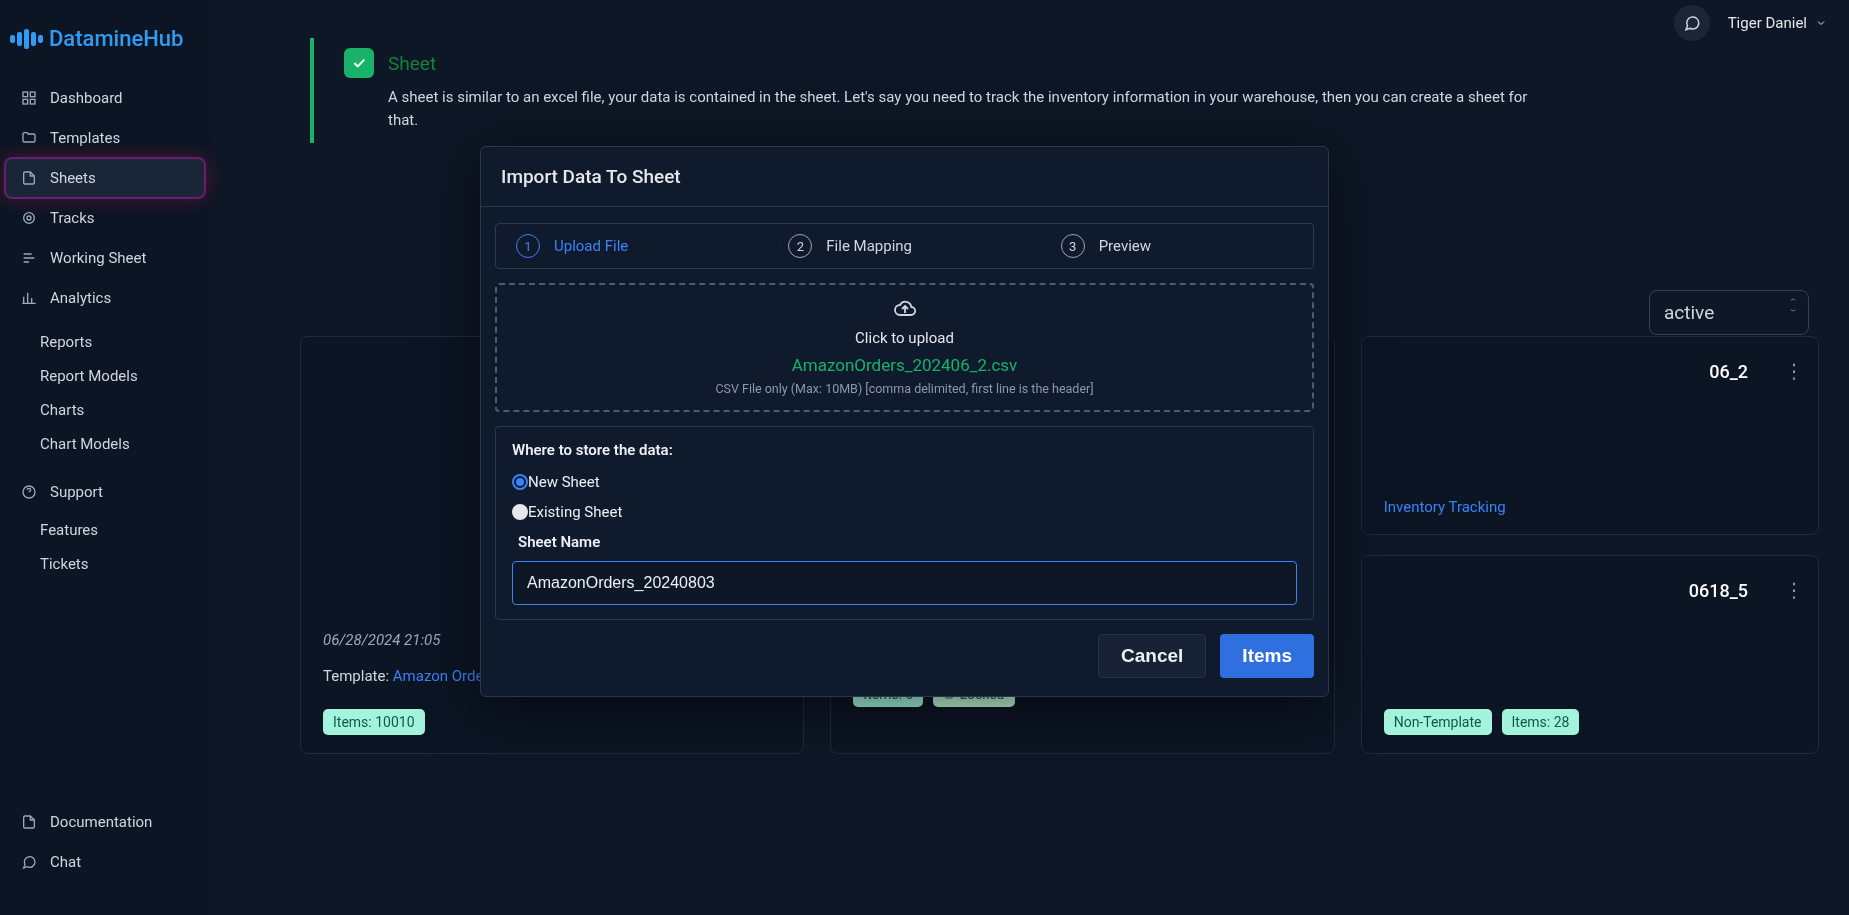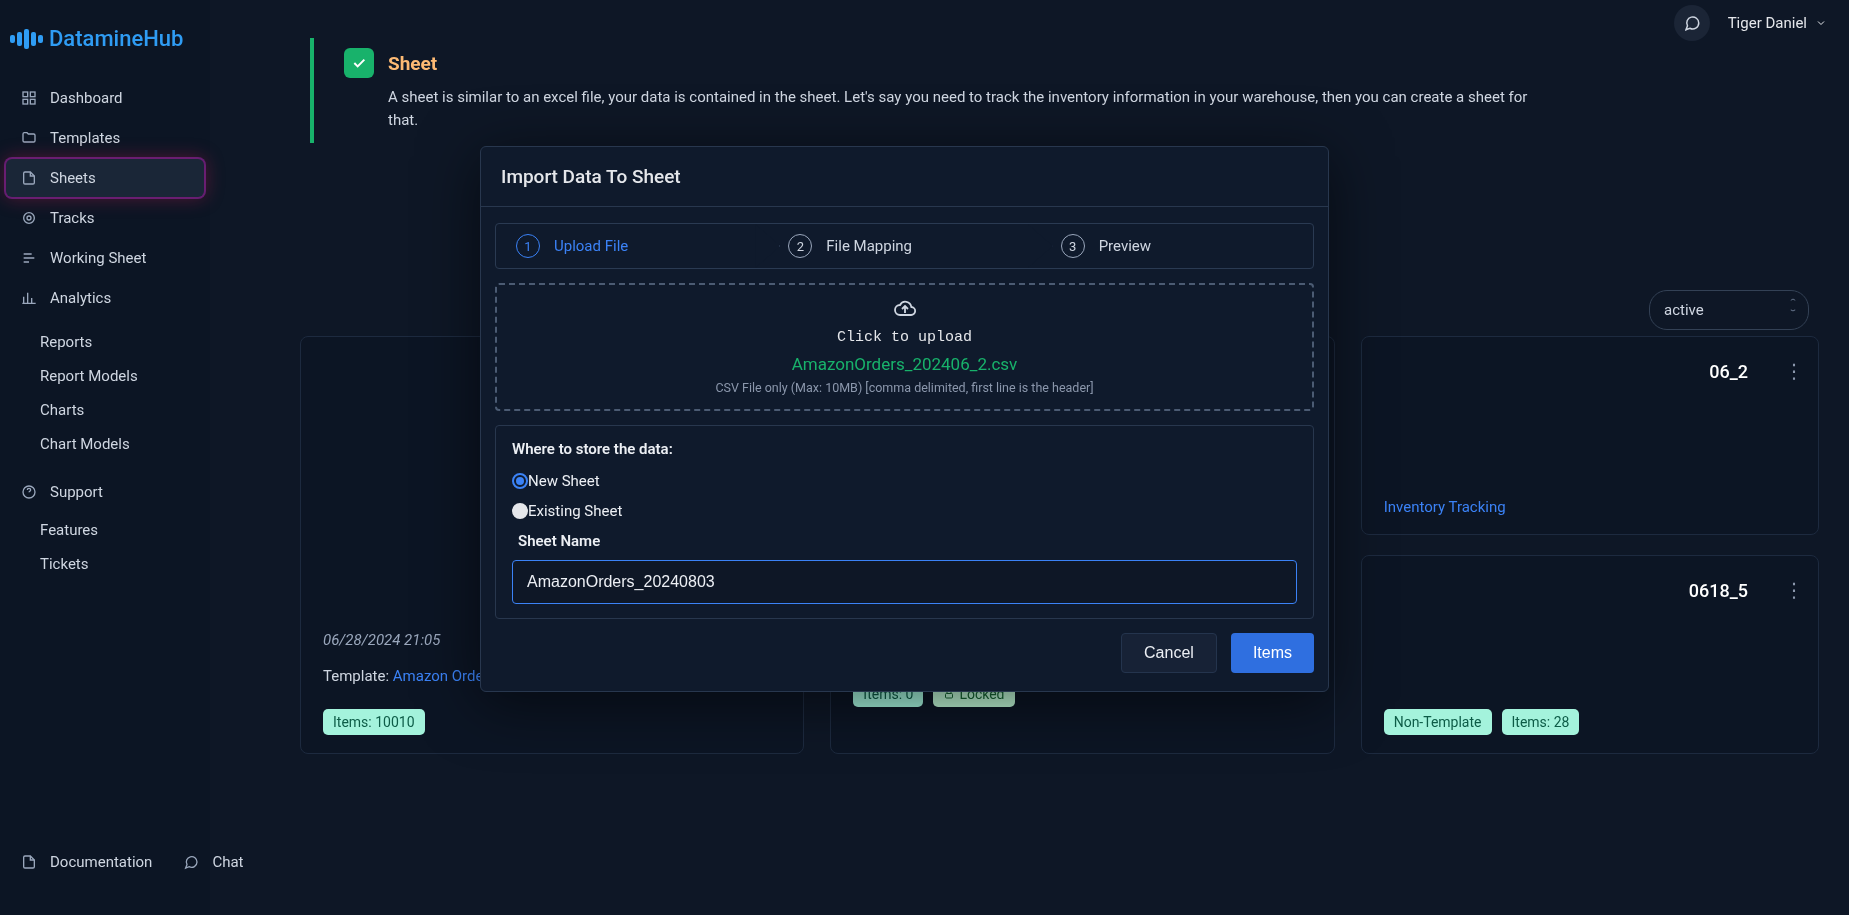--- a/index.html
+++ b/index.html
@@ -79,7 +79,7 @@
   width: 30px; height: 30px; border-radius: 6px; background:#18b26b;
   display:flex; align-items:center; justify-content:center; color:#fff;
 }
-.callout-title { color:#fdba74; font-size:19px; font-weight:700; }
+.callout-title { color:#15803d; font-size:19px; font-weight:400; }
 .callout-body { color:#cfd6e1; font-size:15px; line-height:1.55; padding-left:44px; max-width:1200px; }
 .filter-row { position:absolute; top:290px; right:40px; display:flex; gap:12px; }
 .select {

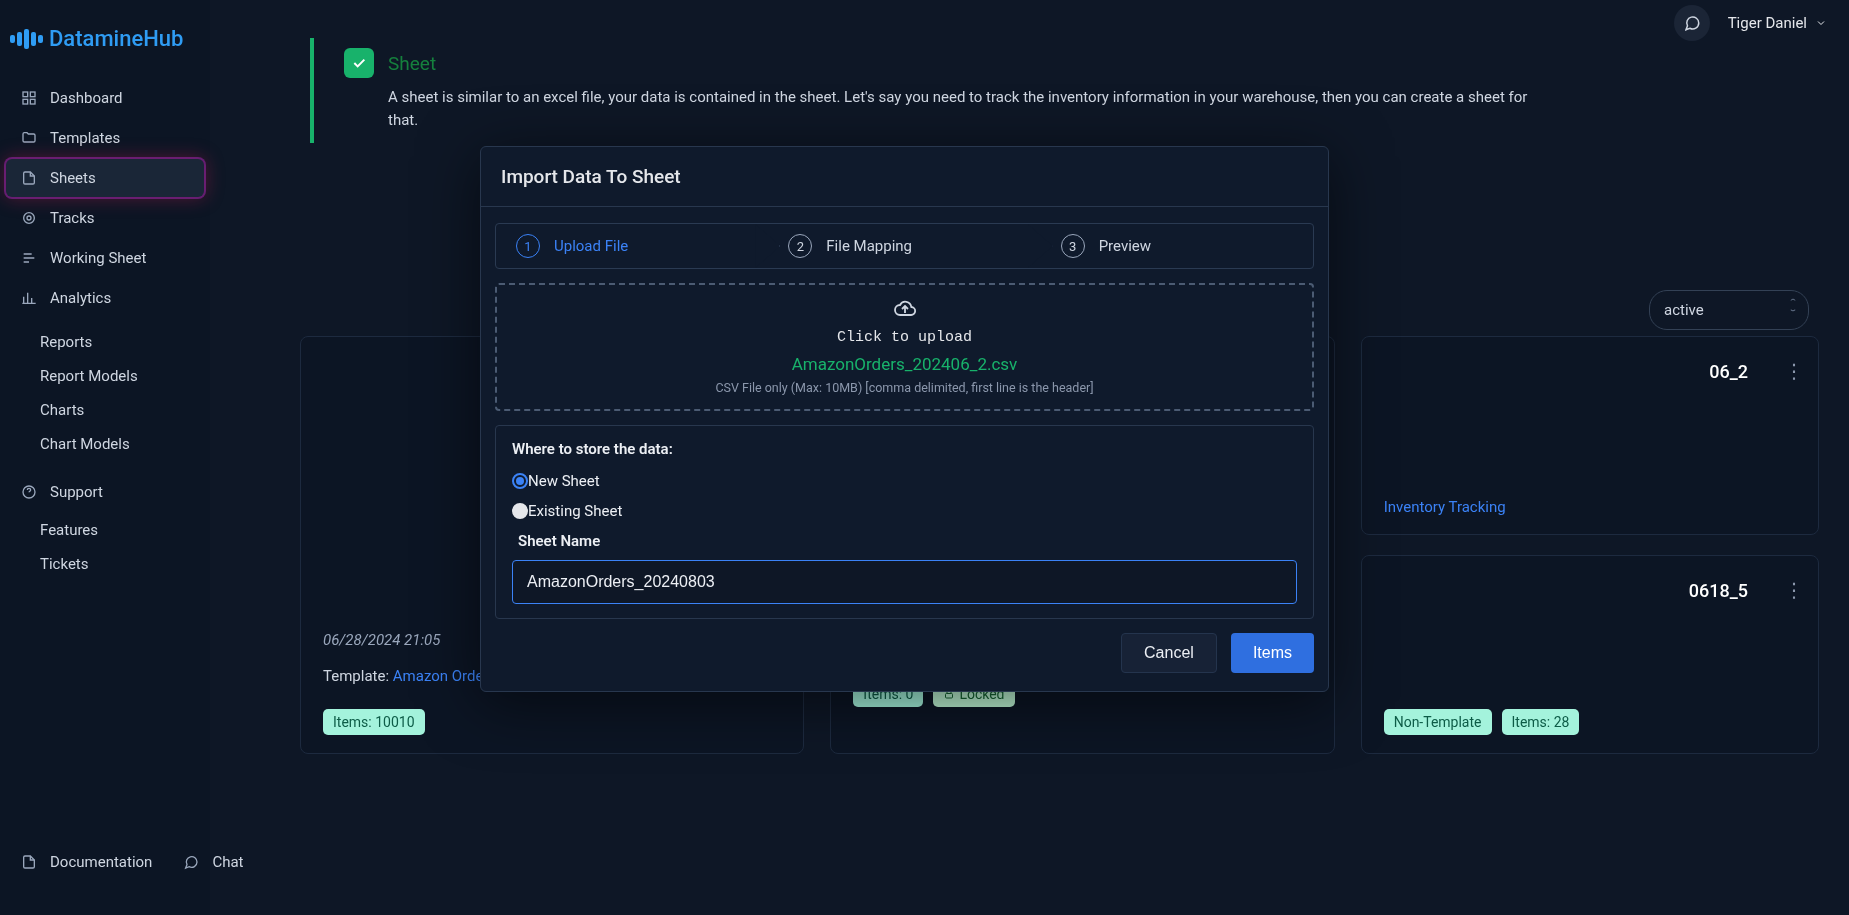--- a/index.html
+++ b/index.html
@@ -83,8 +83,8 @@
 .callout-body { color:#cfd6e1; font-size:15px; line-height:1.55; padding-left:44px; max-width:1200px; }
 .filter-row { position:absolute; top:290px; right:40px; display:flex; gap:12px; }
 .select {
-  background:#0e1726; border:1px solid #334155; border-radius:18px;
-  padding: 10px 38px 10px 14px; color:#cfd6e1; font-size:15px; position:relative; min-width:160px;
+  background:#0e1726; border:1px solid #334155; border-radius:8px;
+  padding: 10px 38px 10px 14px; color:#cfd6e1; font-size:19px; position:relative; min-width:160px;
 }
 .select::after {
   content: "⌃"; position:absolute; right:10px; top:10px; transform: rotate(180deg) scaleY(0.6); color:#7b8aa3; font-size:12px;

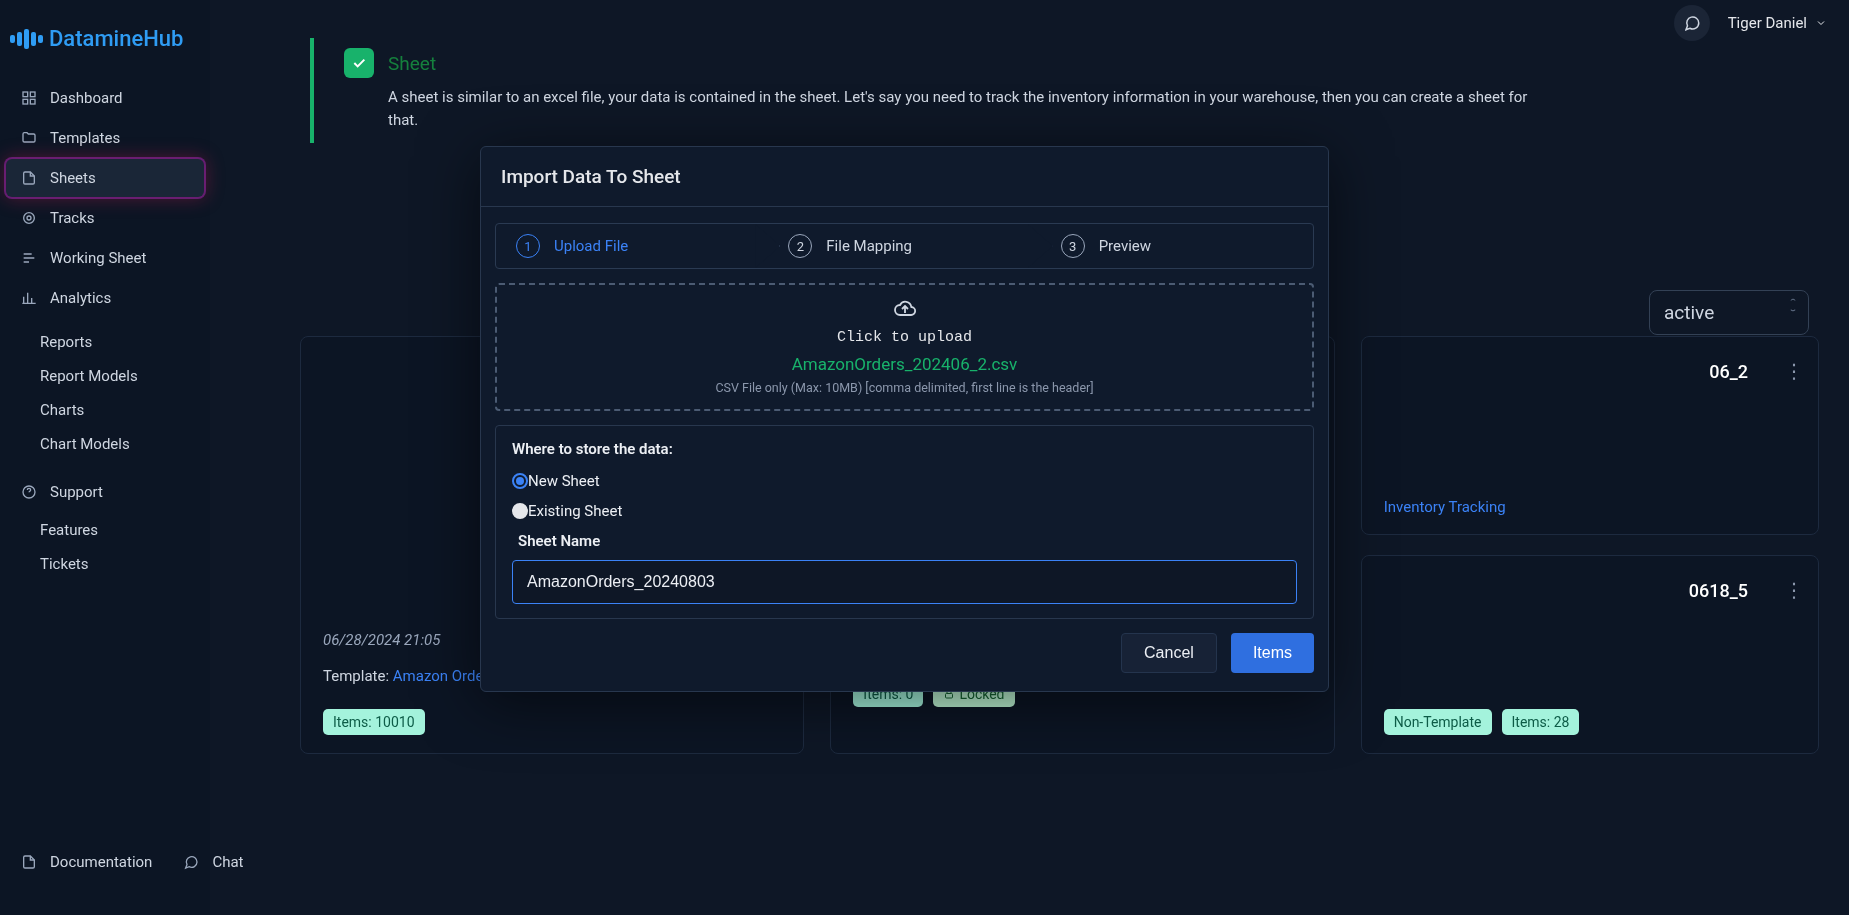--- a/index.html
+++ b/index.html
@@ -153,7 +153,7 @@
 }
 .dropzone .cloud-icon { color:#cfd6e1; margin-bottom:8px; display:flex; justify-content:center; }
 .dropzone .cloud-icon svg { width:30px; height:24px; }
-.dz-click { color:#e5e7eb; font-size:15px; margin-bottom:8px;font-family:Liberation Mono, monospace; }
+.dz-click { color:#e5e7eb; font-size:15px; margin-bottom:8px; }
 .dz-filename { color:#18b26b; font-size:17px; margin-bottom:6px; }
 .dz-hint { color:#8b97ac; font-size:12.5px; }
 .form-block {

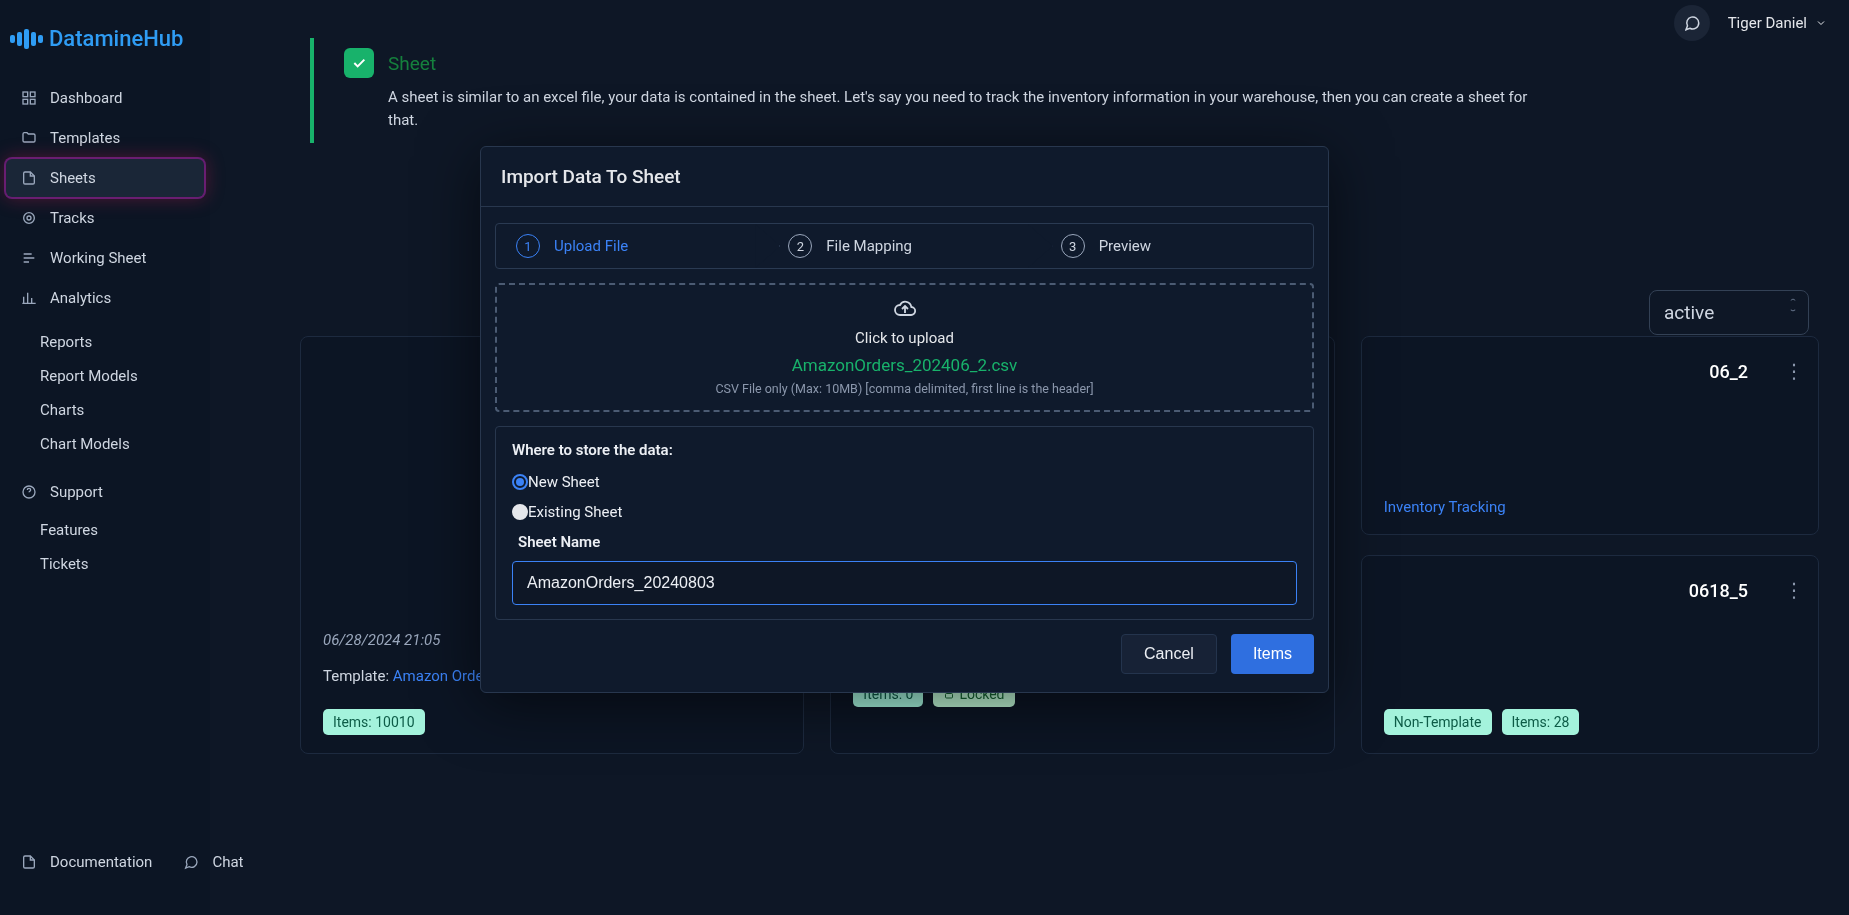--- a/index.html
+++ b/index.html
@@ -181,7 +181,7 @@
   display:flex; justify-content:flex-end; gap:14px; padding: 0 14px 18px 14px; margin-top:4px;
 }
 .btn {
-  padding: 10px 22px; border-radius:4px; font-size:16px; cursor:pointer; border:none;
+  padding: 10px 22px; border-radius:4px; font-size:19px; cursor:pointer; border:none;font-weight:bold;
 }
 .btn-secondary { background:#172236; color:#eceff4; border:1px solid #24344d; }
 .btn-primary { background:#2f6fe0; color:#fff; }

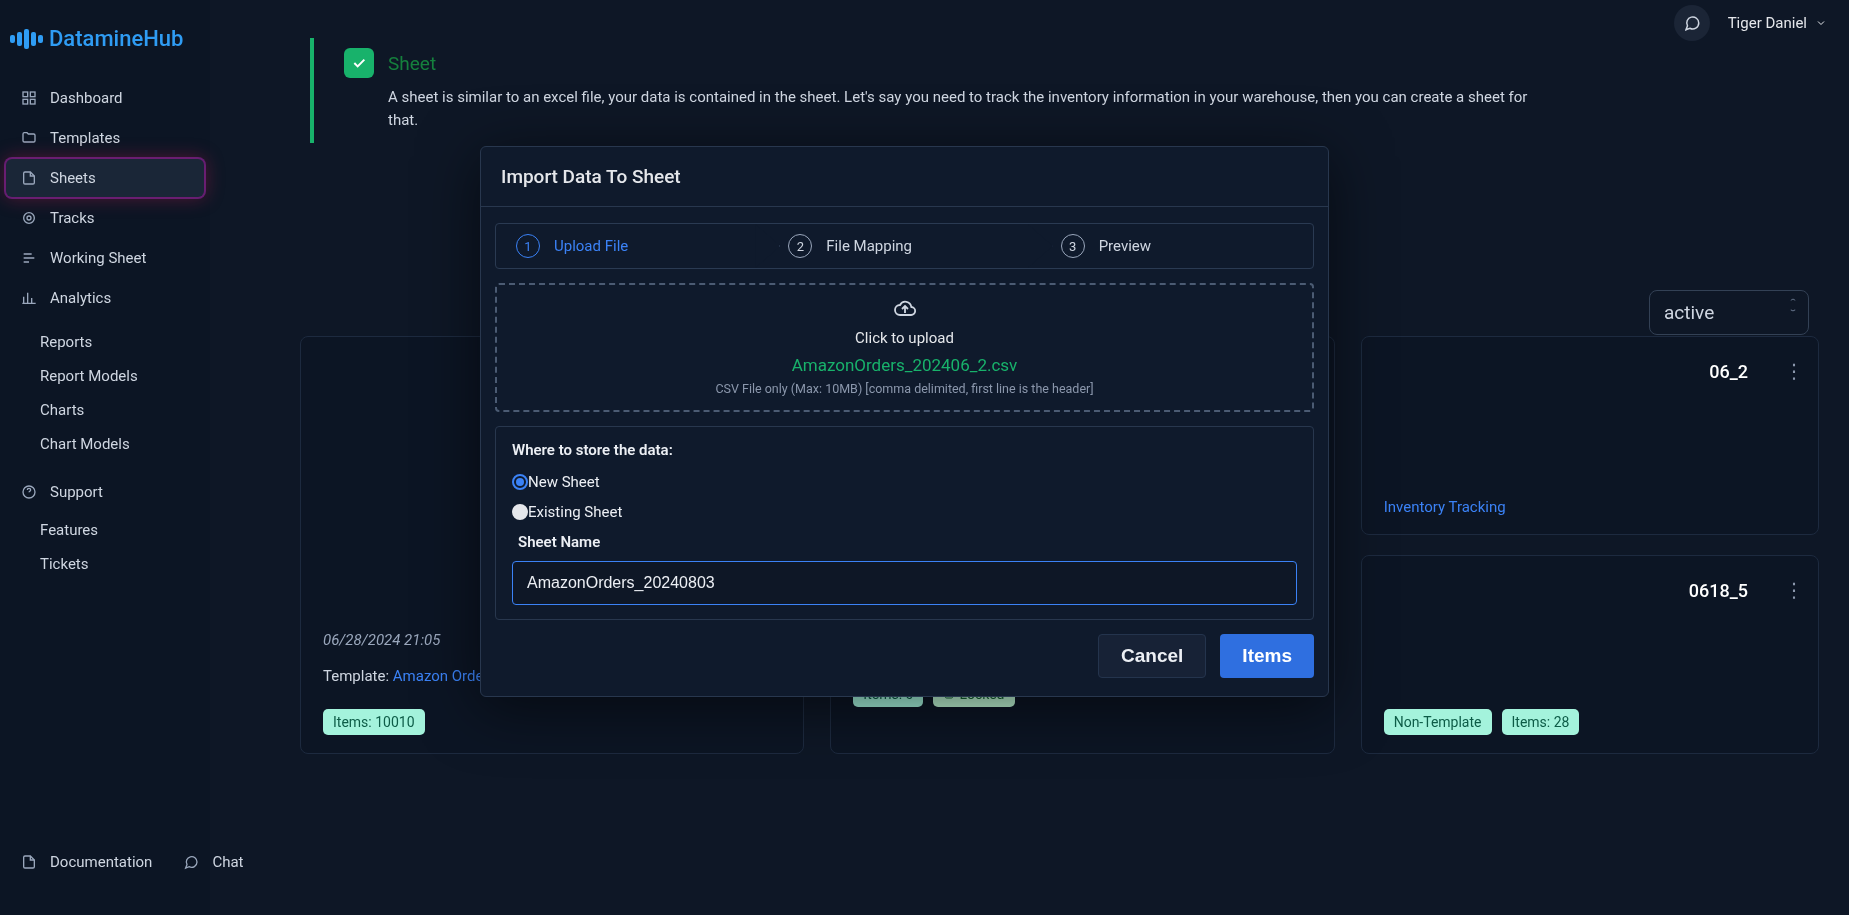--- a/index.html
+++ b/index.html
@@ -46,7 +46,7 @@
 .nav-item .icon svg { width:16px; height:16px; }
 .nav-group { padding-left: 20px; }
 .nav-group .nav-item { padding: 8px 14px; font-size: 15px; }
-.sidebar-bottom { position: absolute; bottom: 34px; left: 6px; right: 12px; display:flex; flex-direction:row; gap:2px; }
+.sidebar-bottom { position: absolute; bottom: 34px; left: 6px; right: 12px; display:flex; flex-direction:column; gap:2px; }
 .topbar {
   position: absolute;
   right: 0; top: 0;

